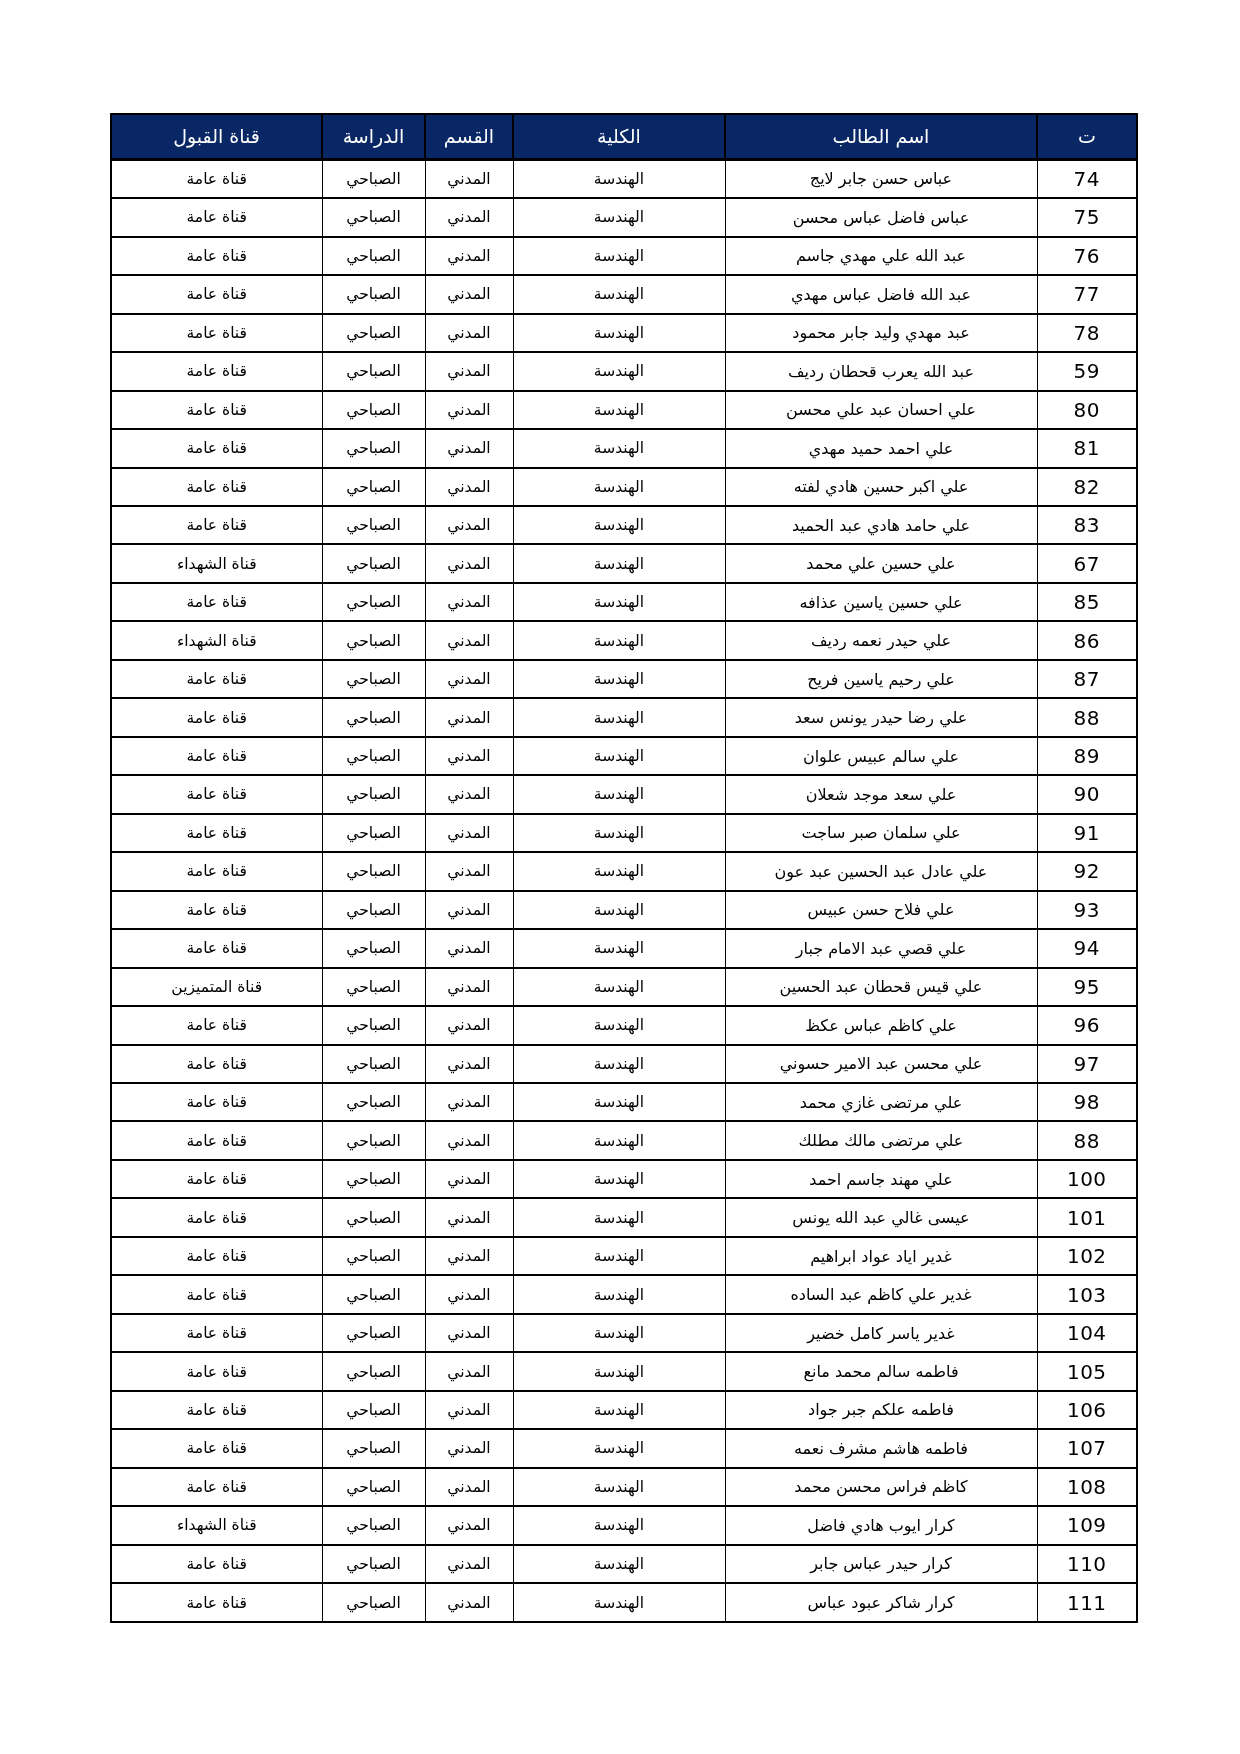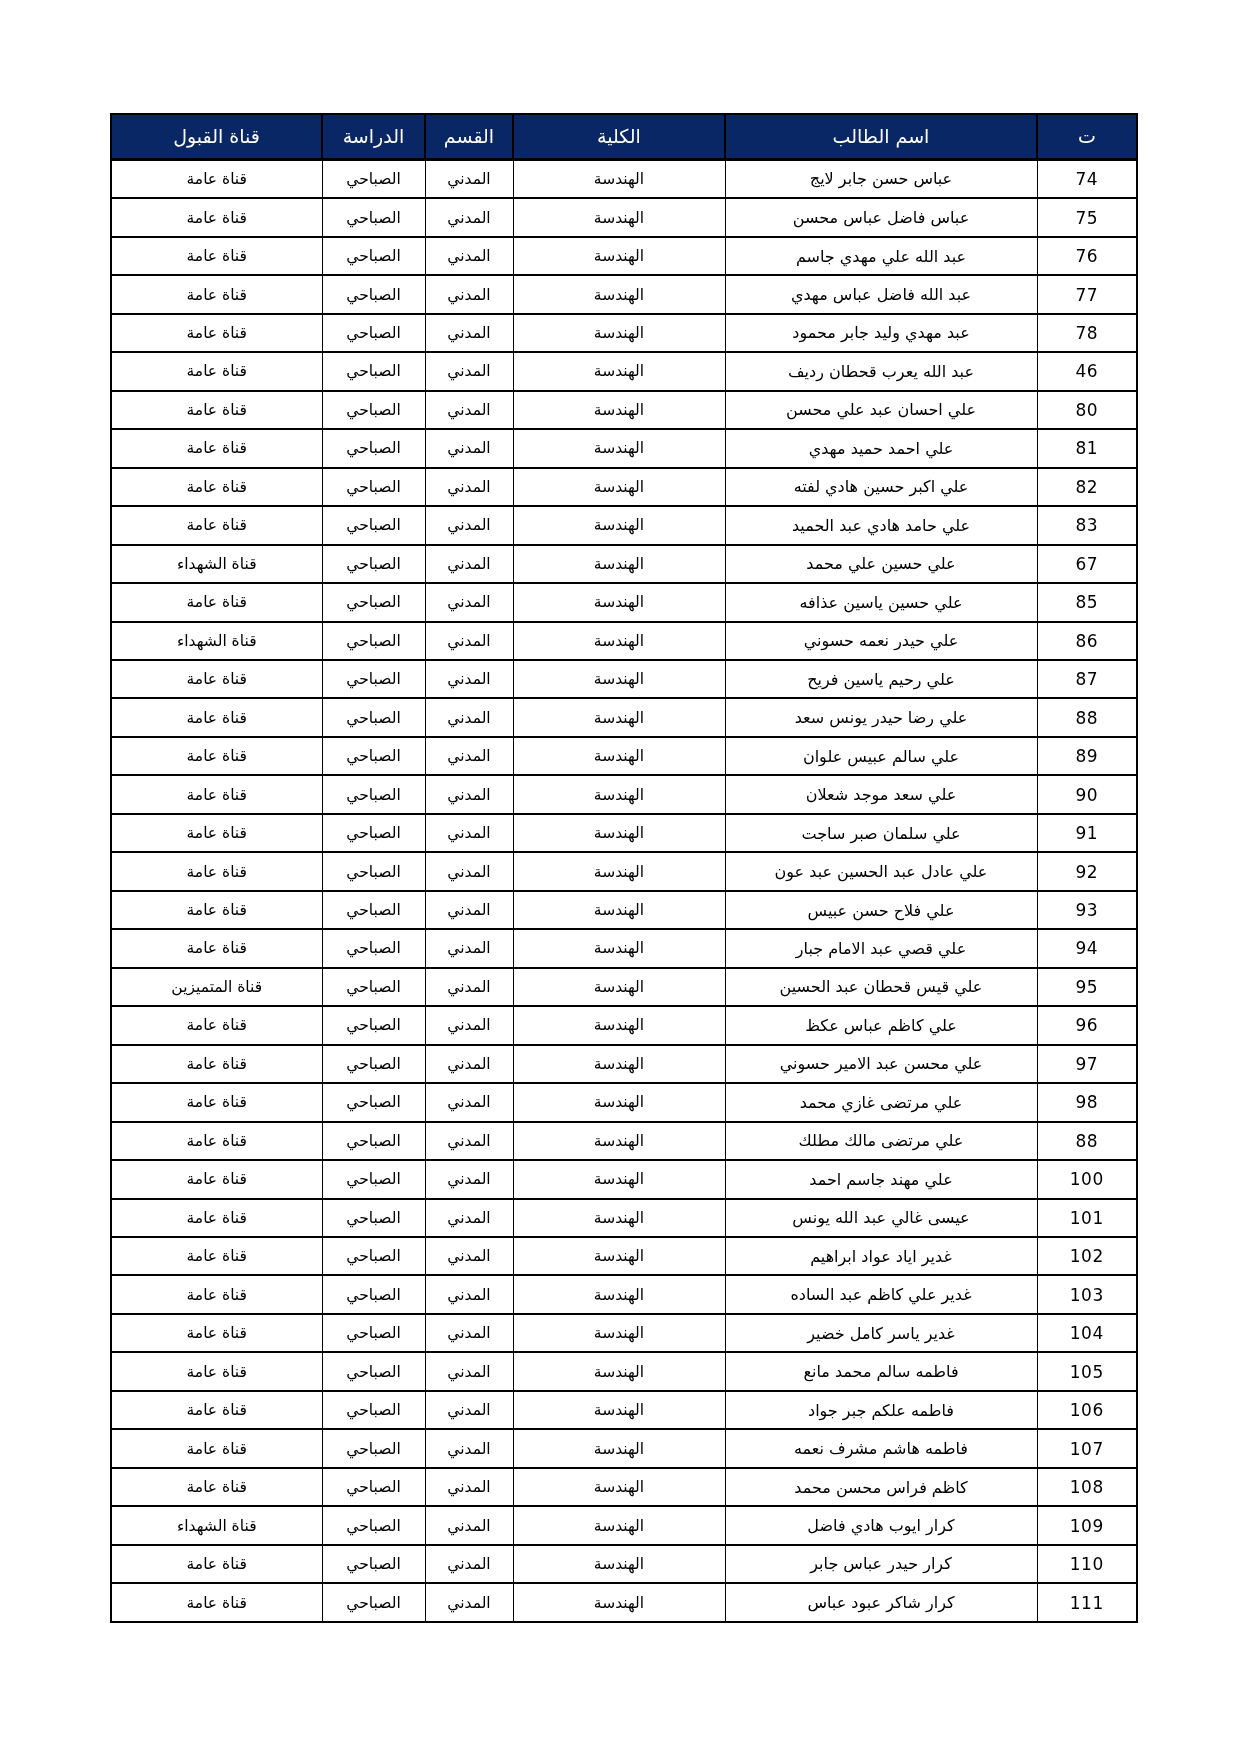--- a/index.html
+++ b/index.html
@@ -64,7 +64,7 @@
     white-space: nowrap;
   }
   table.roster td.num {
-    font-size: 17px;
+    font-size: 20px;
     letter-spacing: 0.5px;
     border-radius: 16px;
   }

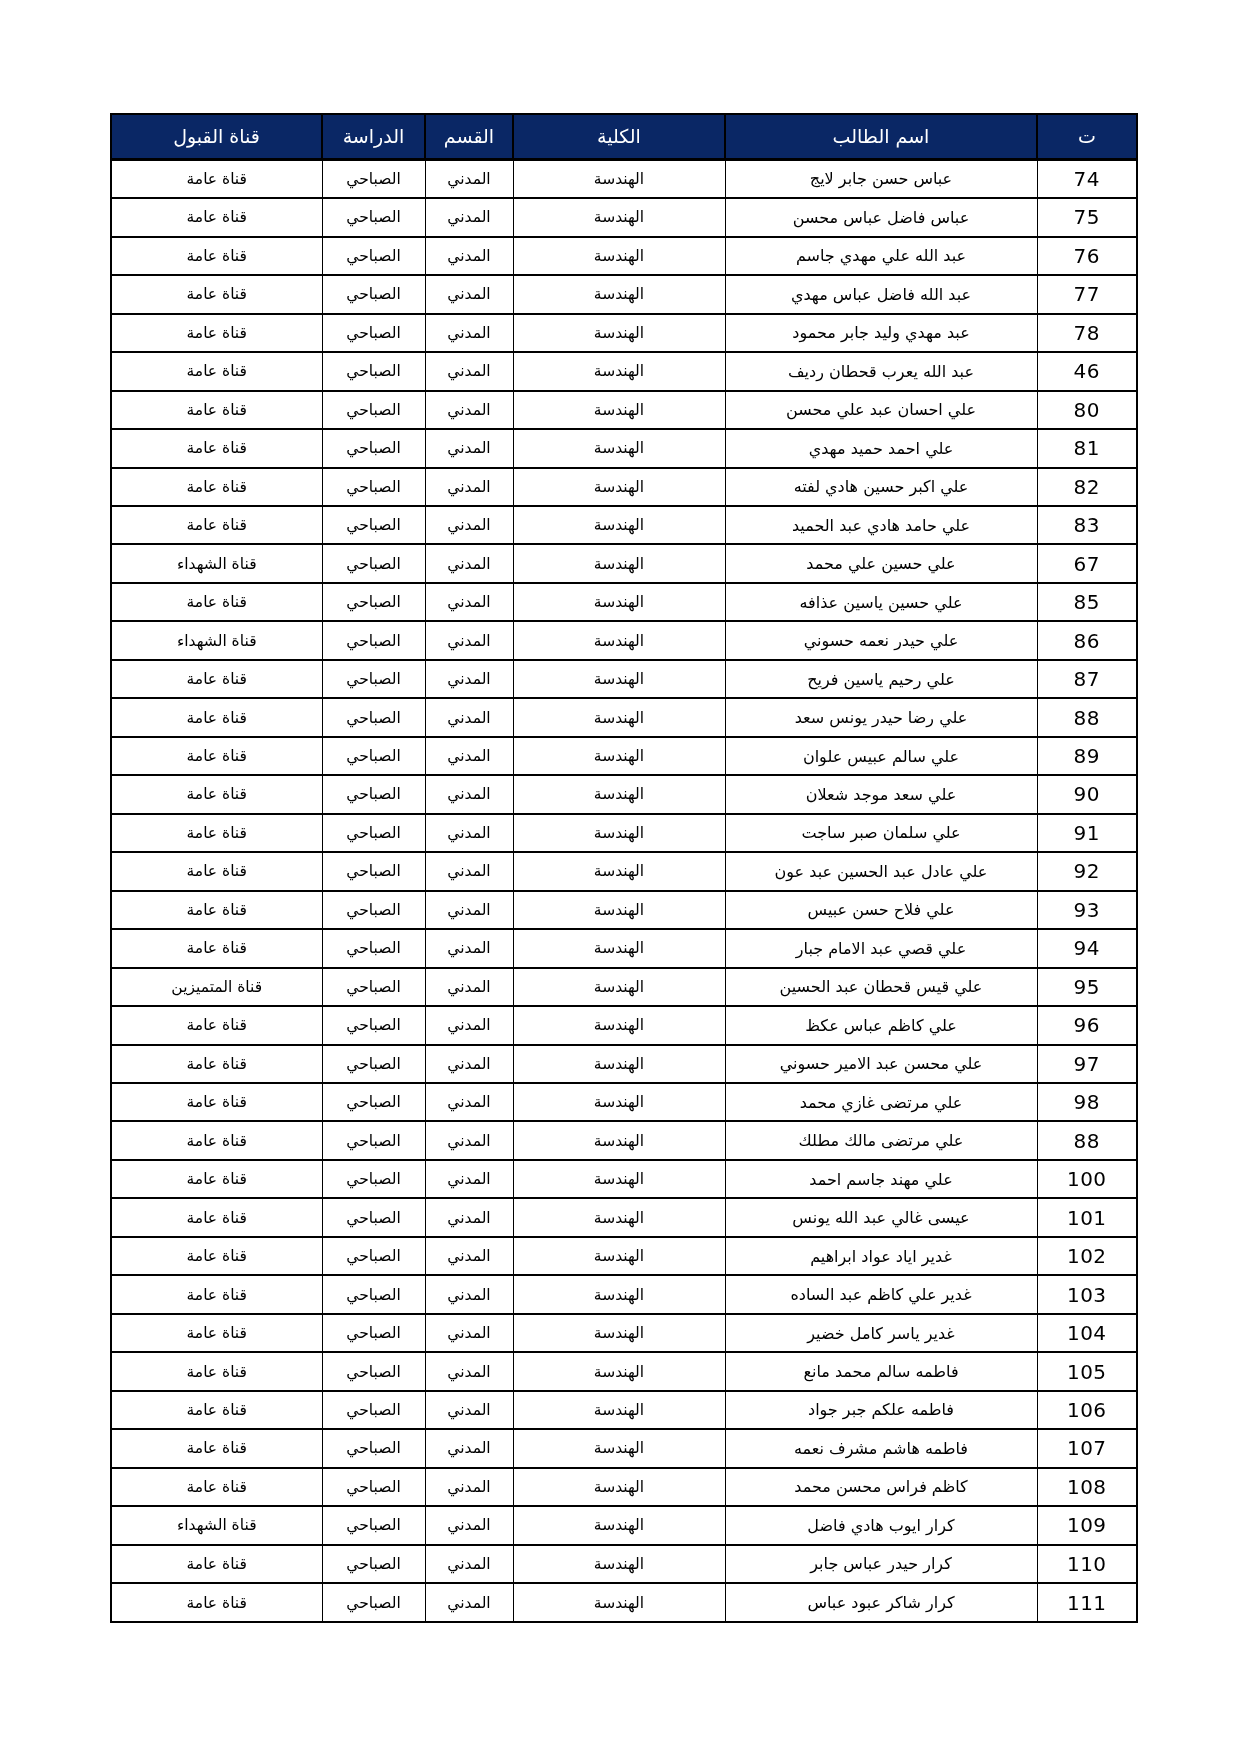--- a/index.html
+++ b/index.html
@@ -139,7 +139,7 @@
     <td>قناة عامة</td>
   </tr>
           <tr>
-    <td class="num">46</td>
+    <td class="num">59</td>
     <td class="name">عبد الله يعرب قحطان رديف</td>
     <td>الهندسة</td>
     <td>المدني</td>

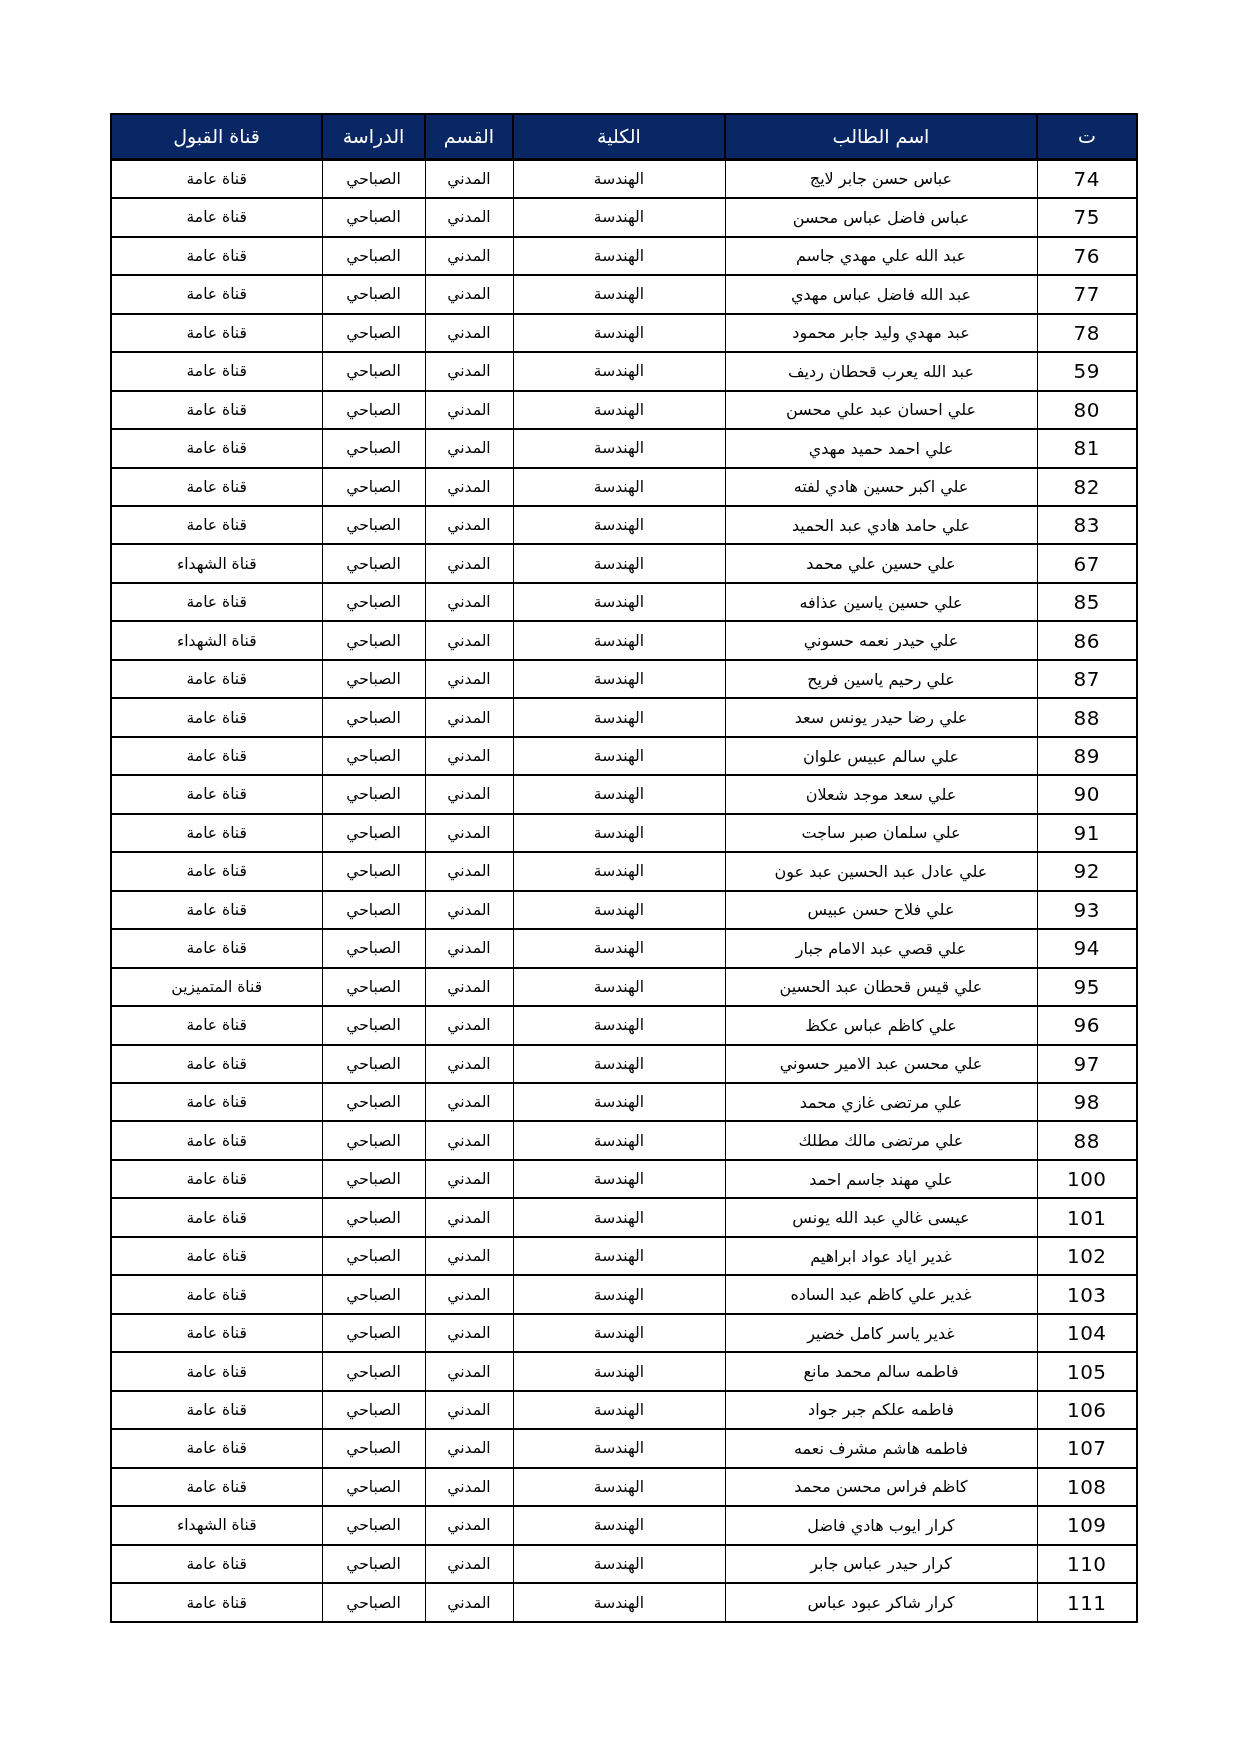--- a/index.html
+++ b/index.html
@@ -196,7 +196,7 @@
   </tr>
           <tr>
     <td class="num">86</td>
-    <td class="name">علي حيدر نعمه حسوني</td>
+    <td class="name">علي حيدر نعمه رديف</td>
     <td>الهندسة</td>
     <td>المدني</td>
     <td>الصباحي</td>

